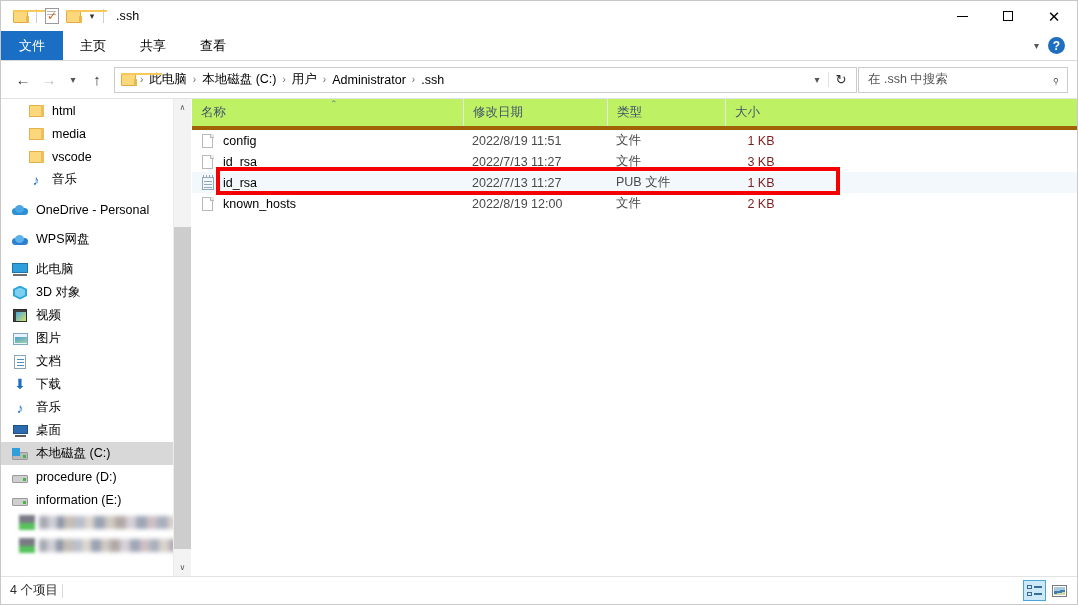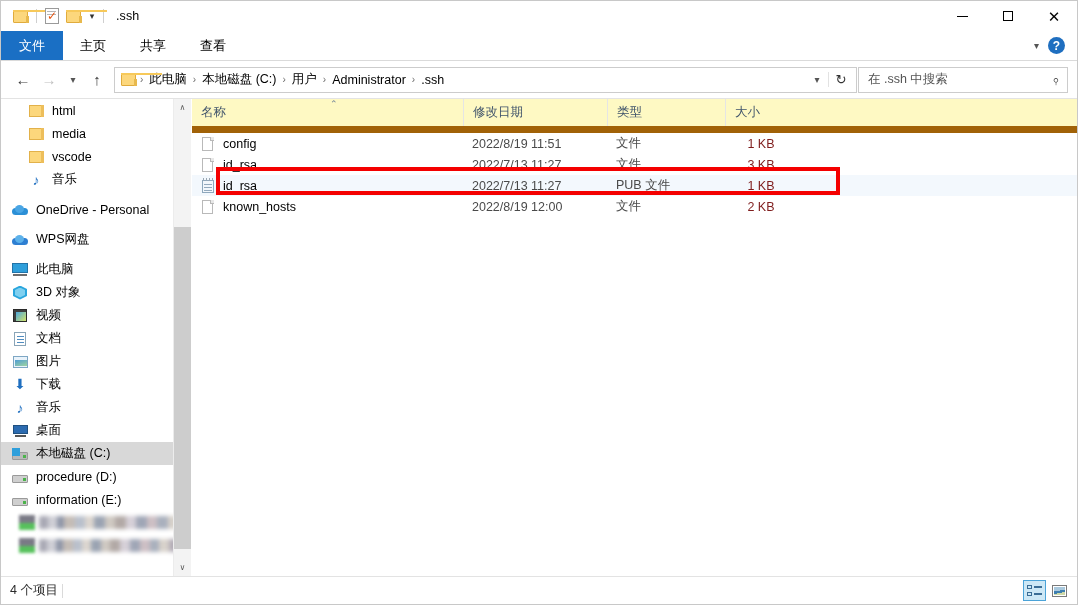--- a/index.html
+++ b/index.html
@@ -285,9 +285,9 @@
     height: 27px;
     display: flex;
     align-items: flex-start;
-    border-bottom: 7px solid #a16207;
-    position: relative;
-    background: #fef9c3;
+    border-bottom: 4px solid #a16207;
+    position: relative;
+    background: #bef264;
   }
   .ch {
     height: 27px;

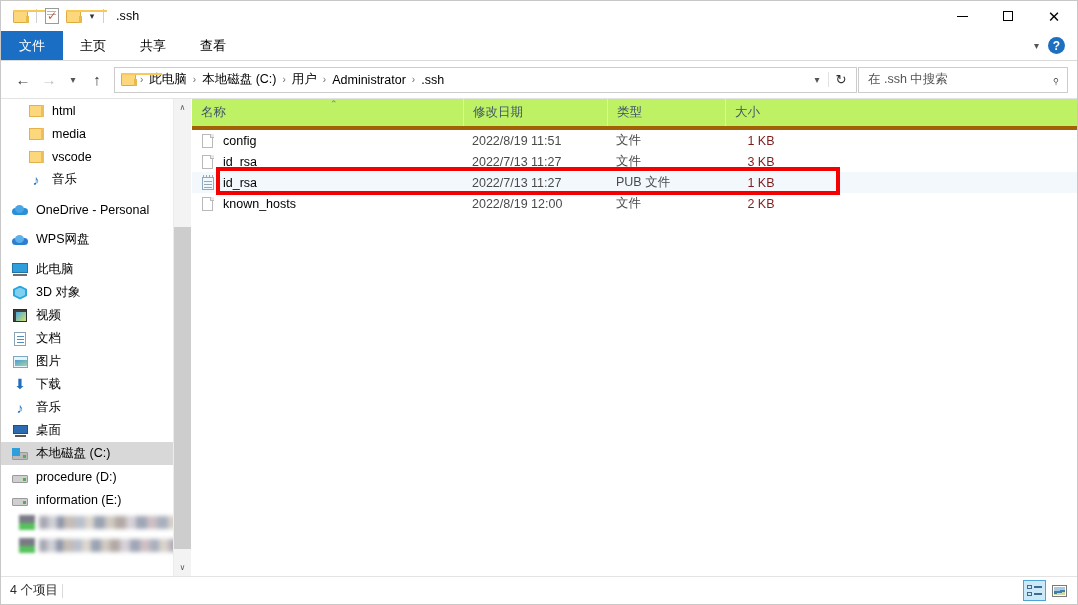--- a/index.html
+++ b/index.html
@@ -548,6 +548,14 @@
       </div>
       <div class="nav-item d2">
         <span class="ico">
+            <span class="i-pics">
+              <span class="m"></span>
+            </span>
+          </span>
+        <span>图片</span>
+      </div>
+      <div class="nav-item d2">
+        <span class="ico">
             <span class="i-doc">
               <span class="l" style="top:3px"></span>
               <span class="l" style="top:6px"></span>
@@ -555,14 +563,6 @@
             </span>
           </span>
         <span>文档</span>
-      </div>
-      <div class="nav-item d2">
-        <span class="ico">
-            <span class="i-pics">
-              <span class="m"></span>
-            </span>
-          </span>
-        <span>图片</span>
       </div>
       <div class="nav-item d2">
         <span class="ico">

